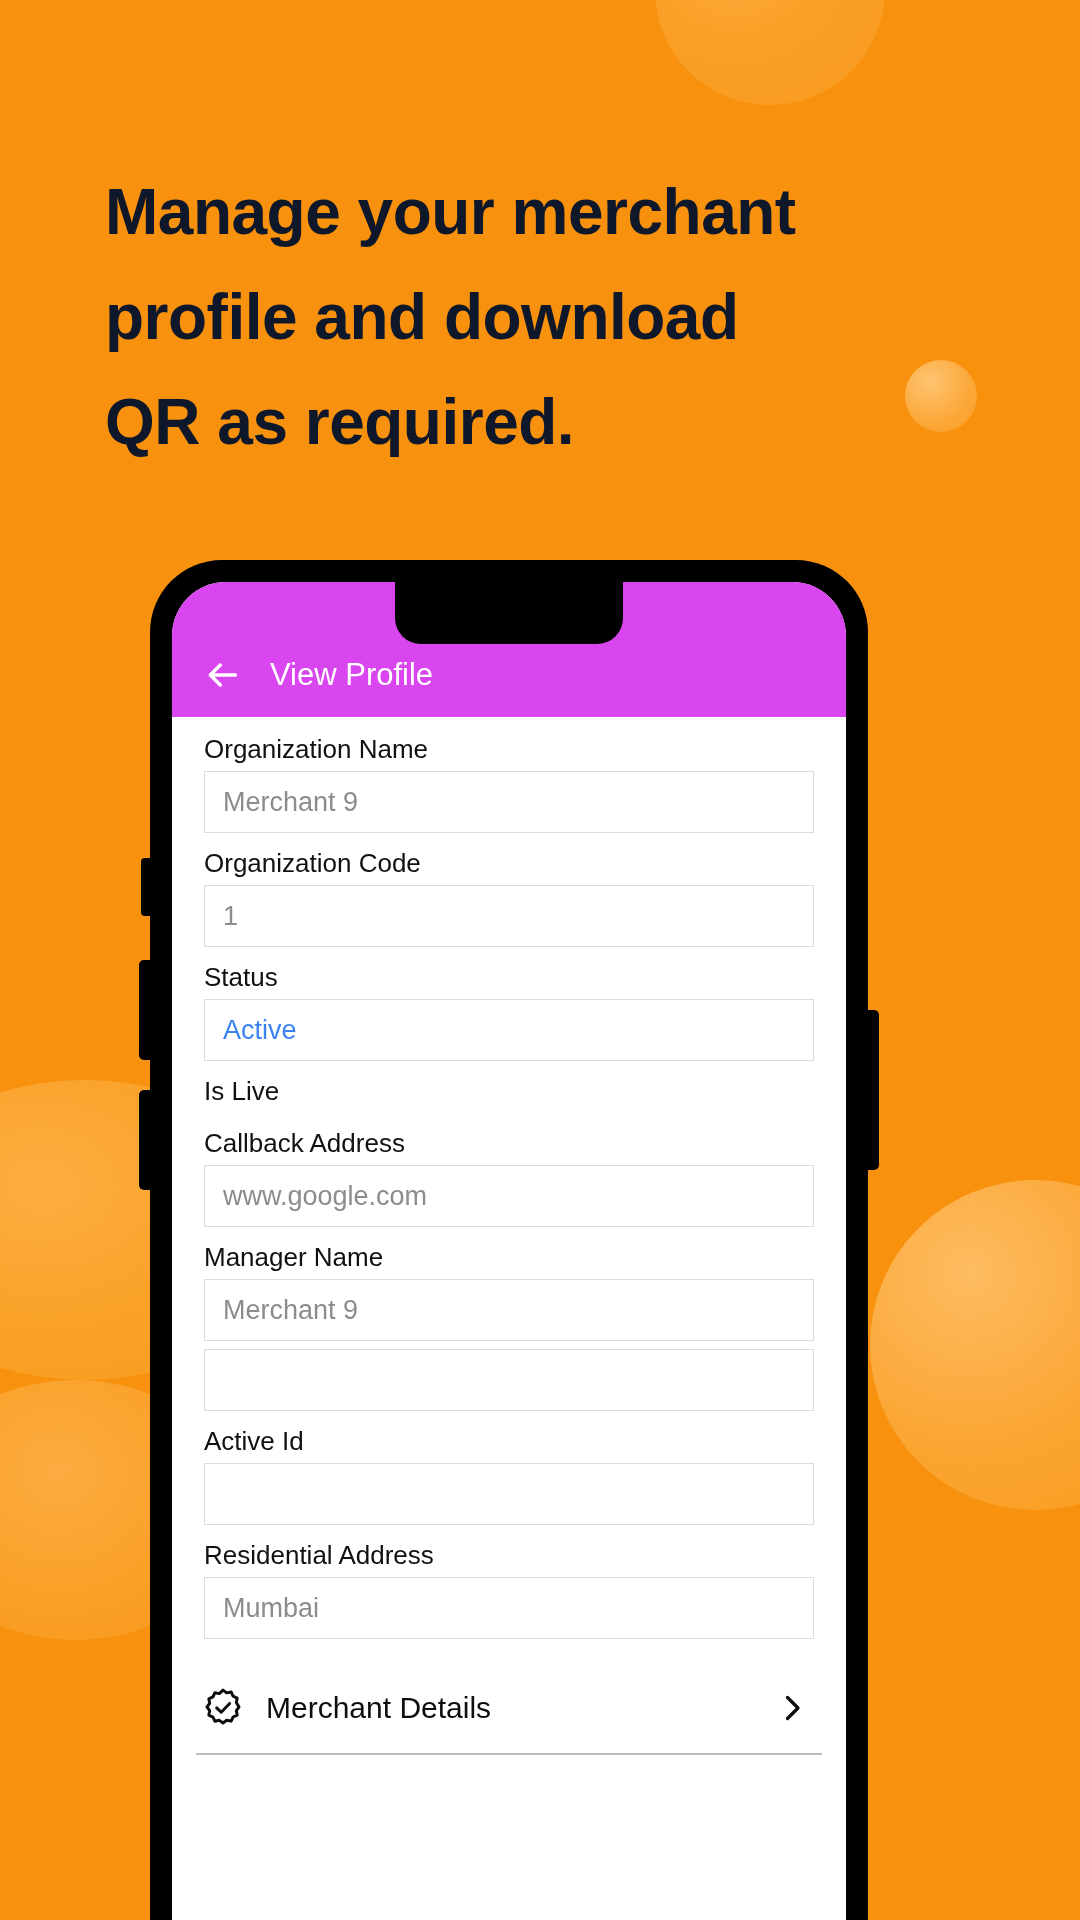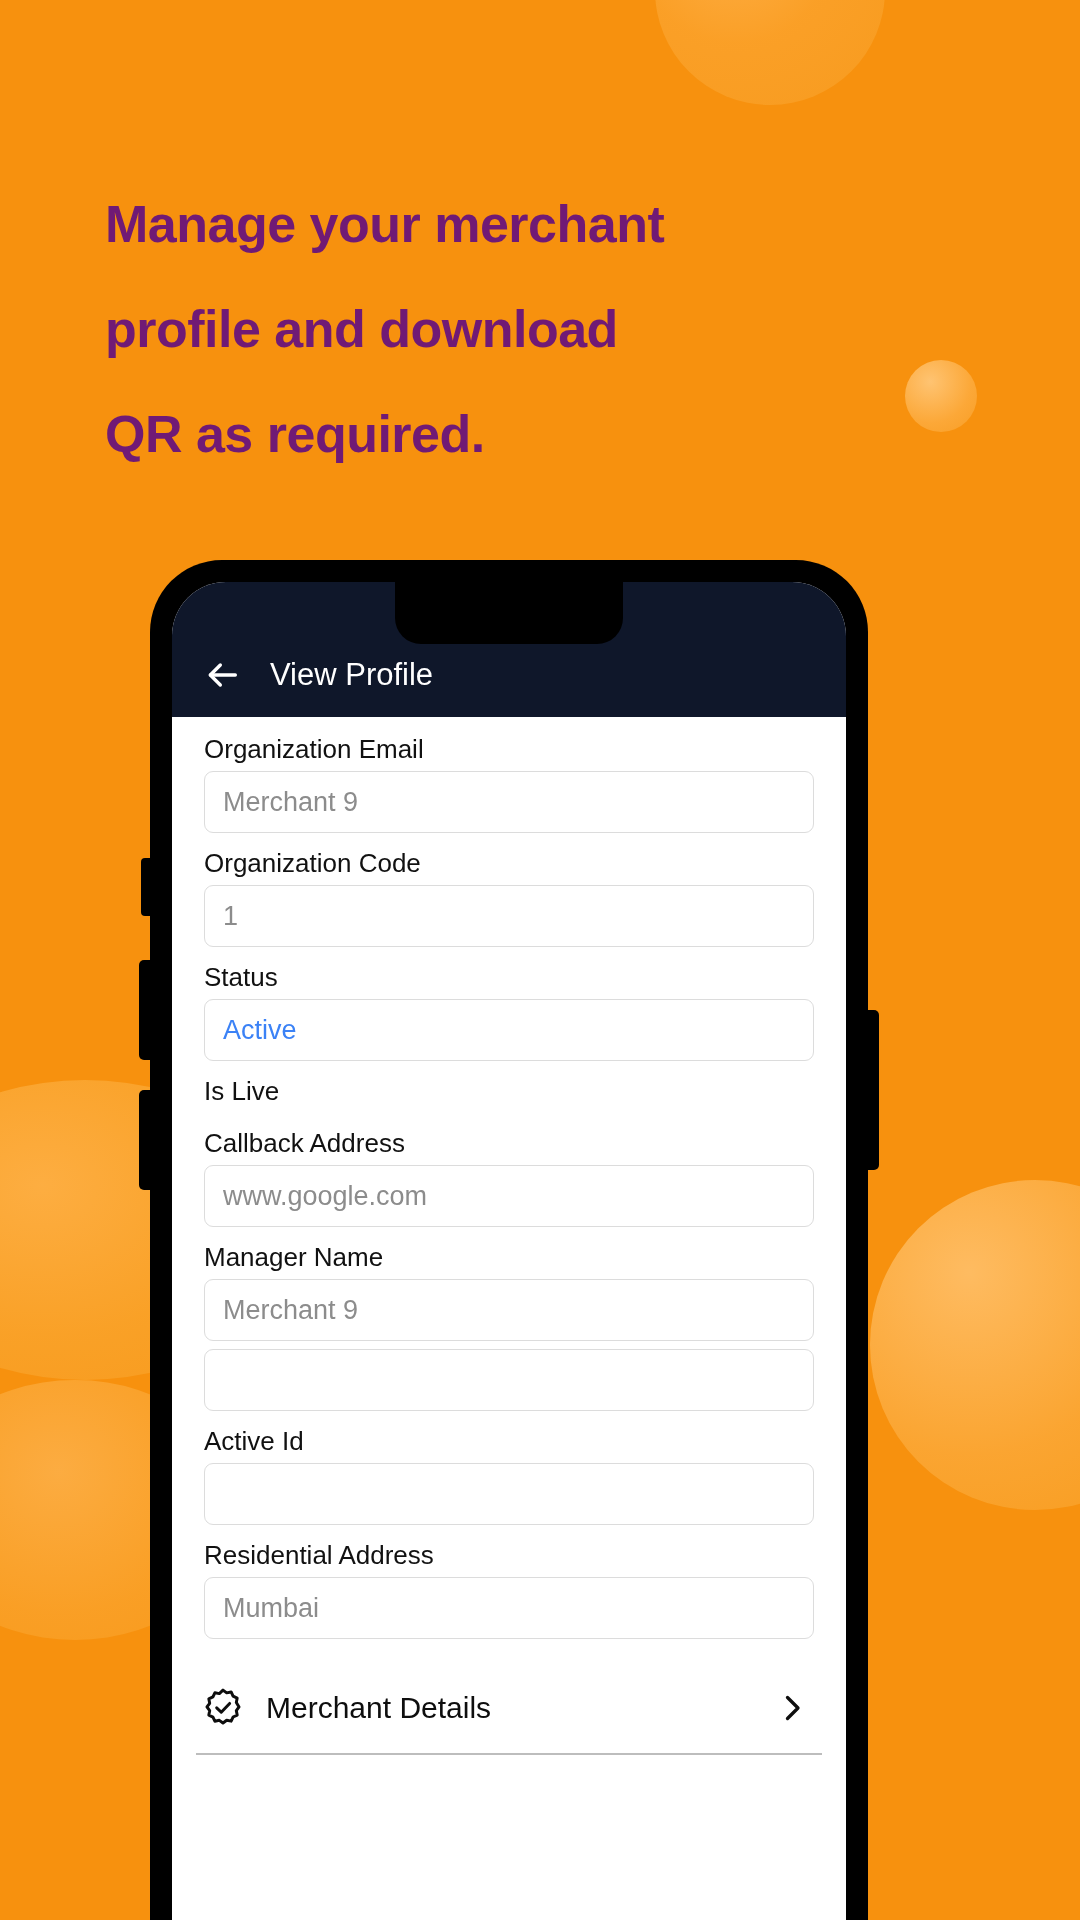--- a/index.html
+++ b/index.html
@@ -59,10 +59,10 @@
   .headline {
     position: absolute;
     left: 105px;
-    top: 172px;
+    top: 160px;
     width: 880px;
-    color: #701a75;
-    font-size: 52px;
+    color: #0f172a;
+    font-size: 64px;
     font-weight: bold;
     line-height: 105px;
     letter-spacing: -0.5px;

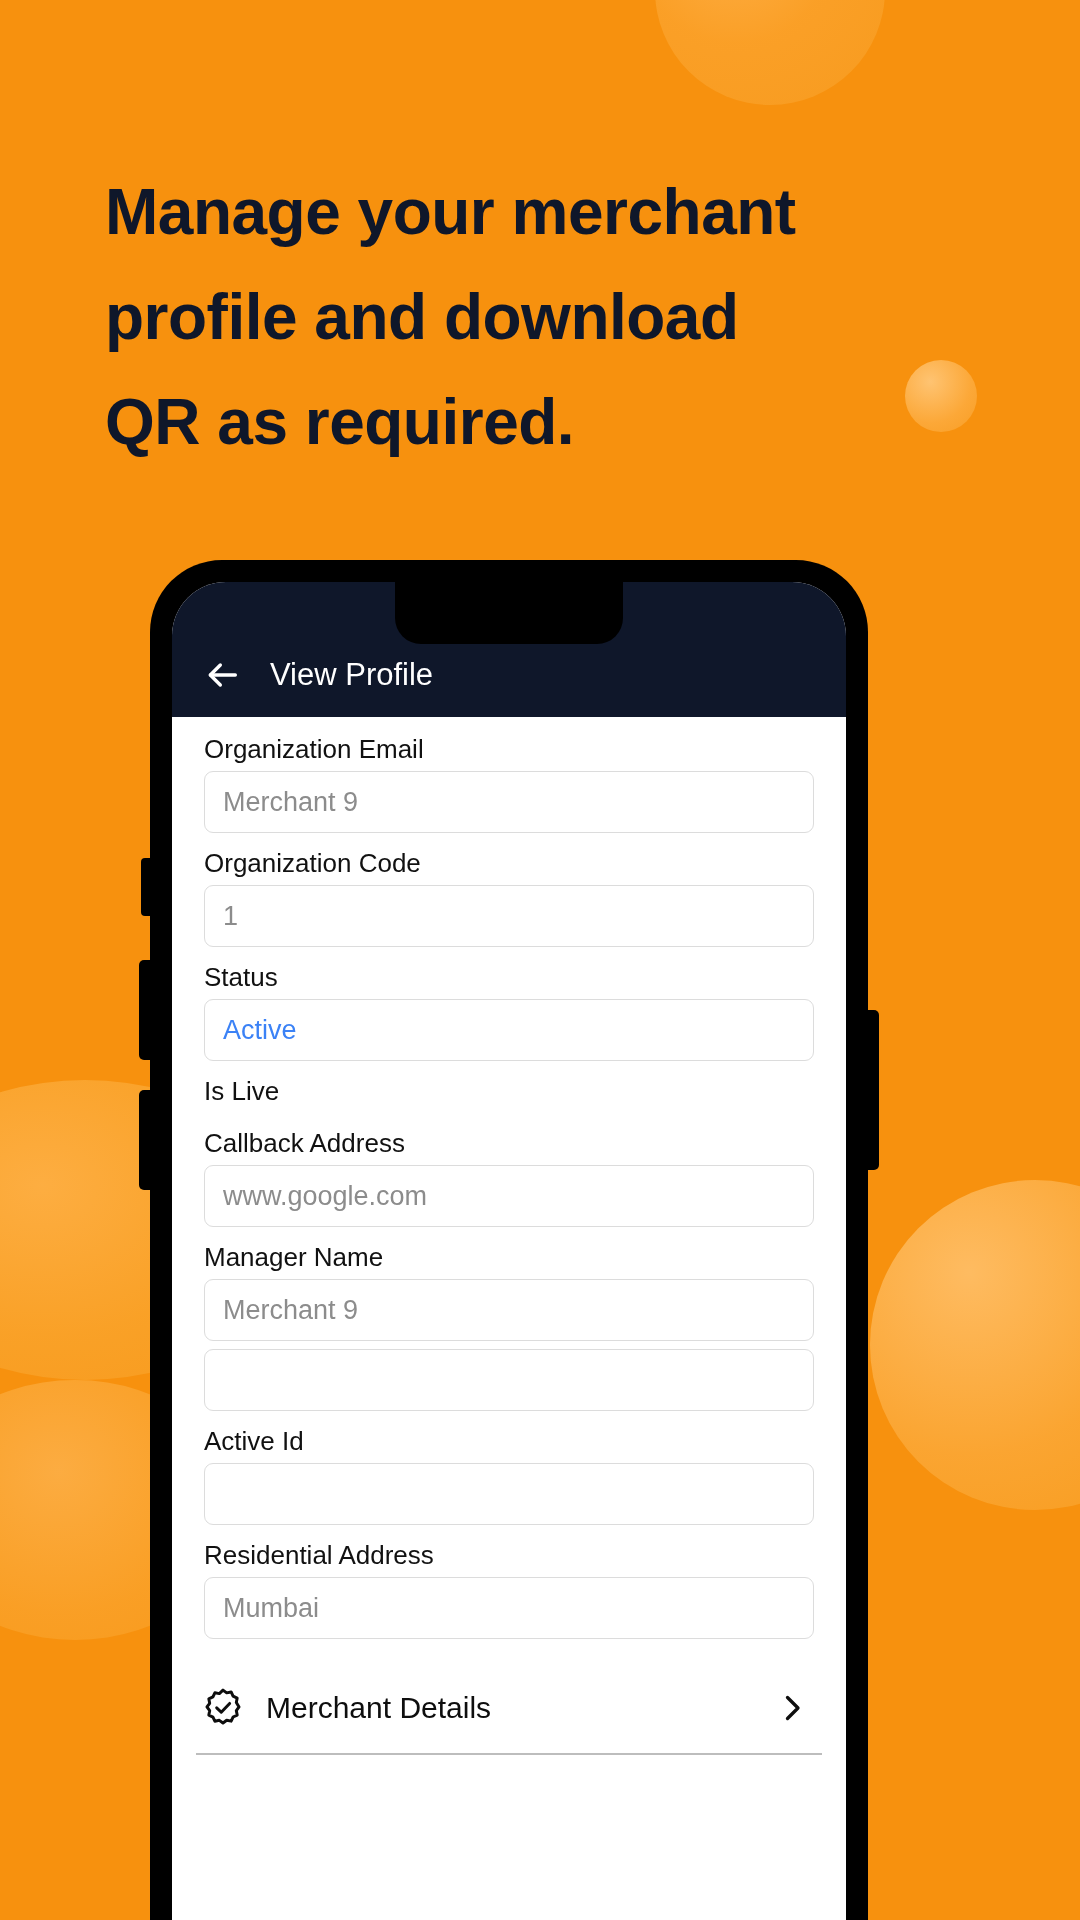--- a/index.html
+++ b/index.html
@@ -115,7 +115,7 @@
   .appbar {
     position: relative;
     height: 135px;
-    background: #0f172a;
+    background: #d946ef;
     display: flex;
     align-items: flex-end;
     padding: 0 0 22px 30px;

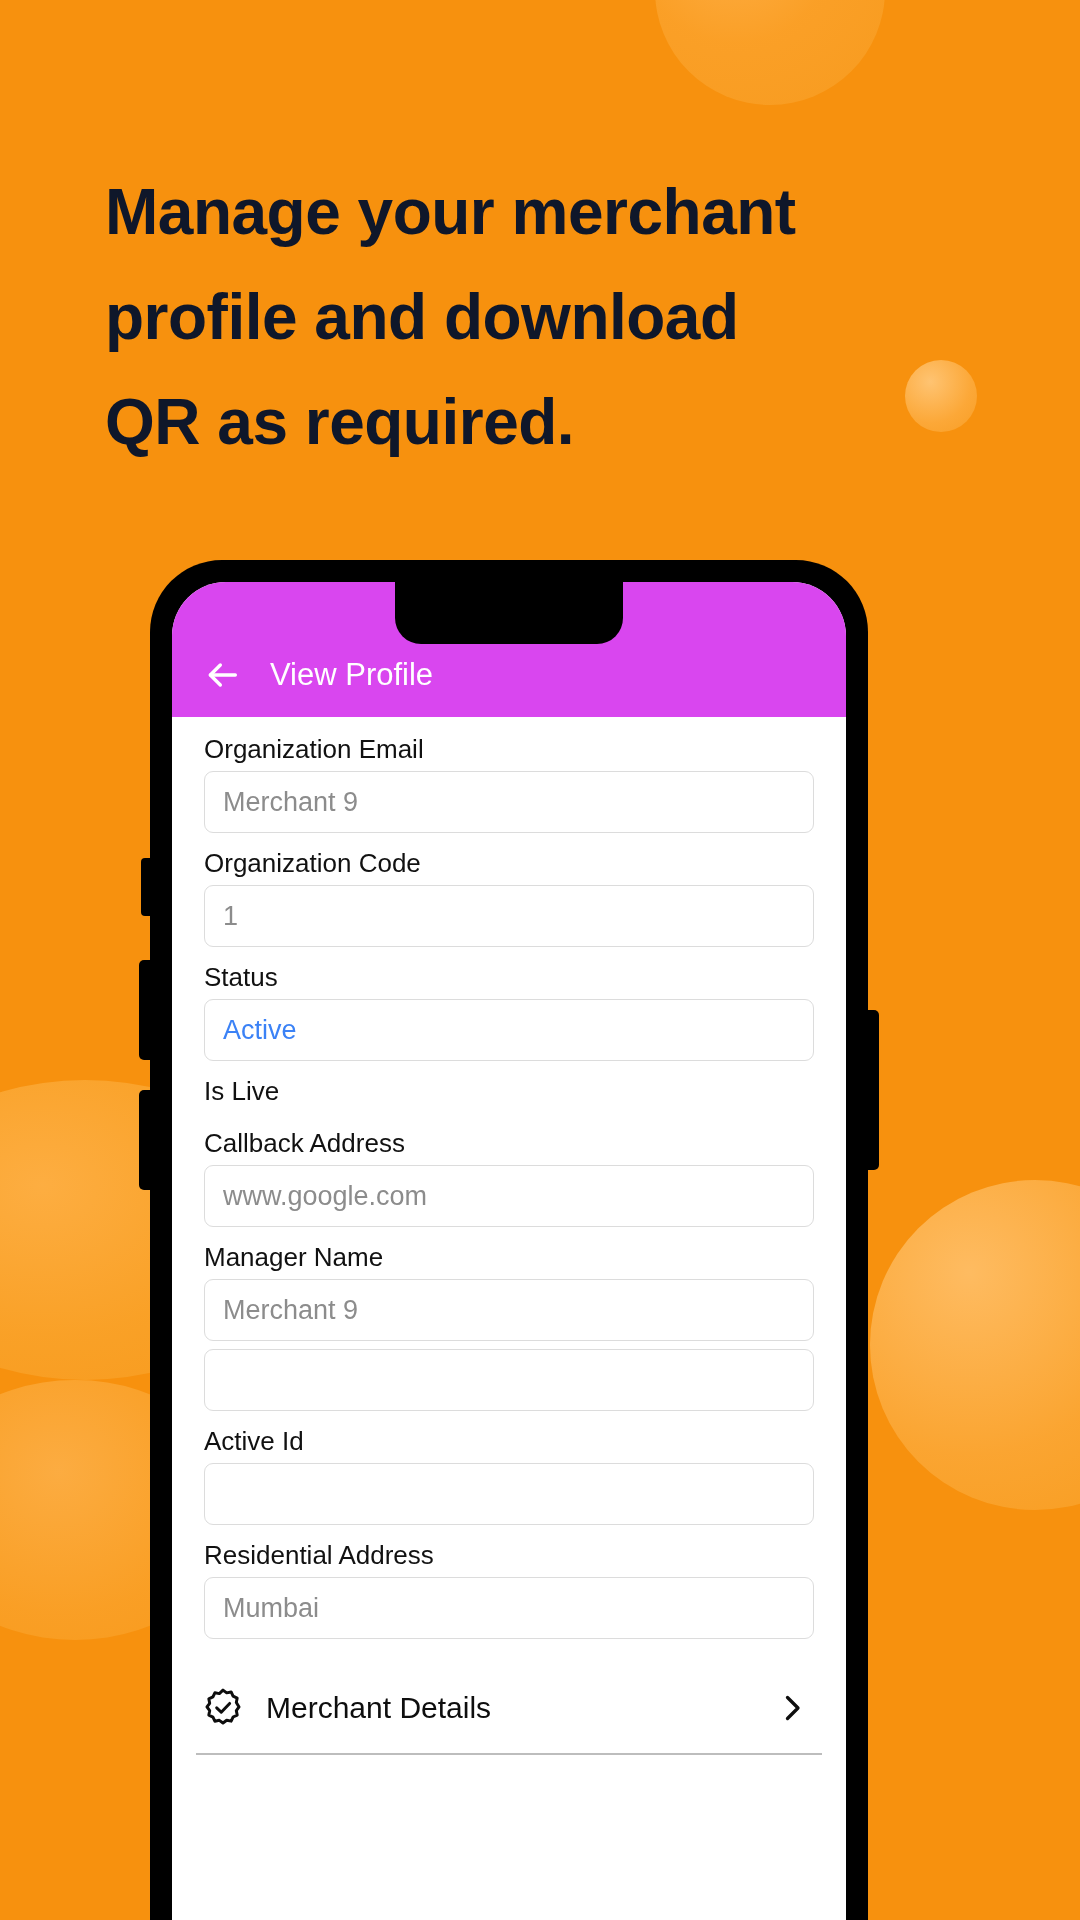--- a/index.html
+++ b/index.html
@@ -224,7 +224,7 @@
         <div class="fields">
 
           <div class="field">
-            <div class="field-label">Organization Email</div>
+            <div class="field-label">Organization Name</div>
             <div class="field-box">
               <span class="field-value">Merchant 9</span>
             </div>

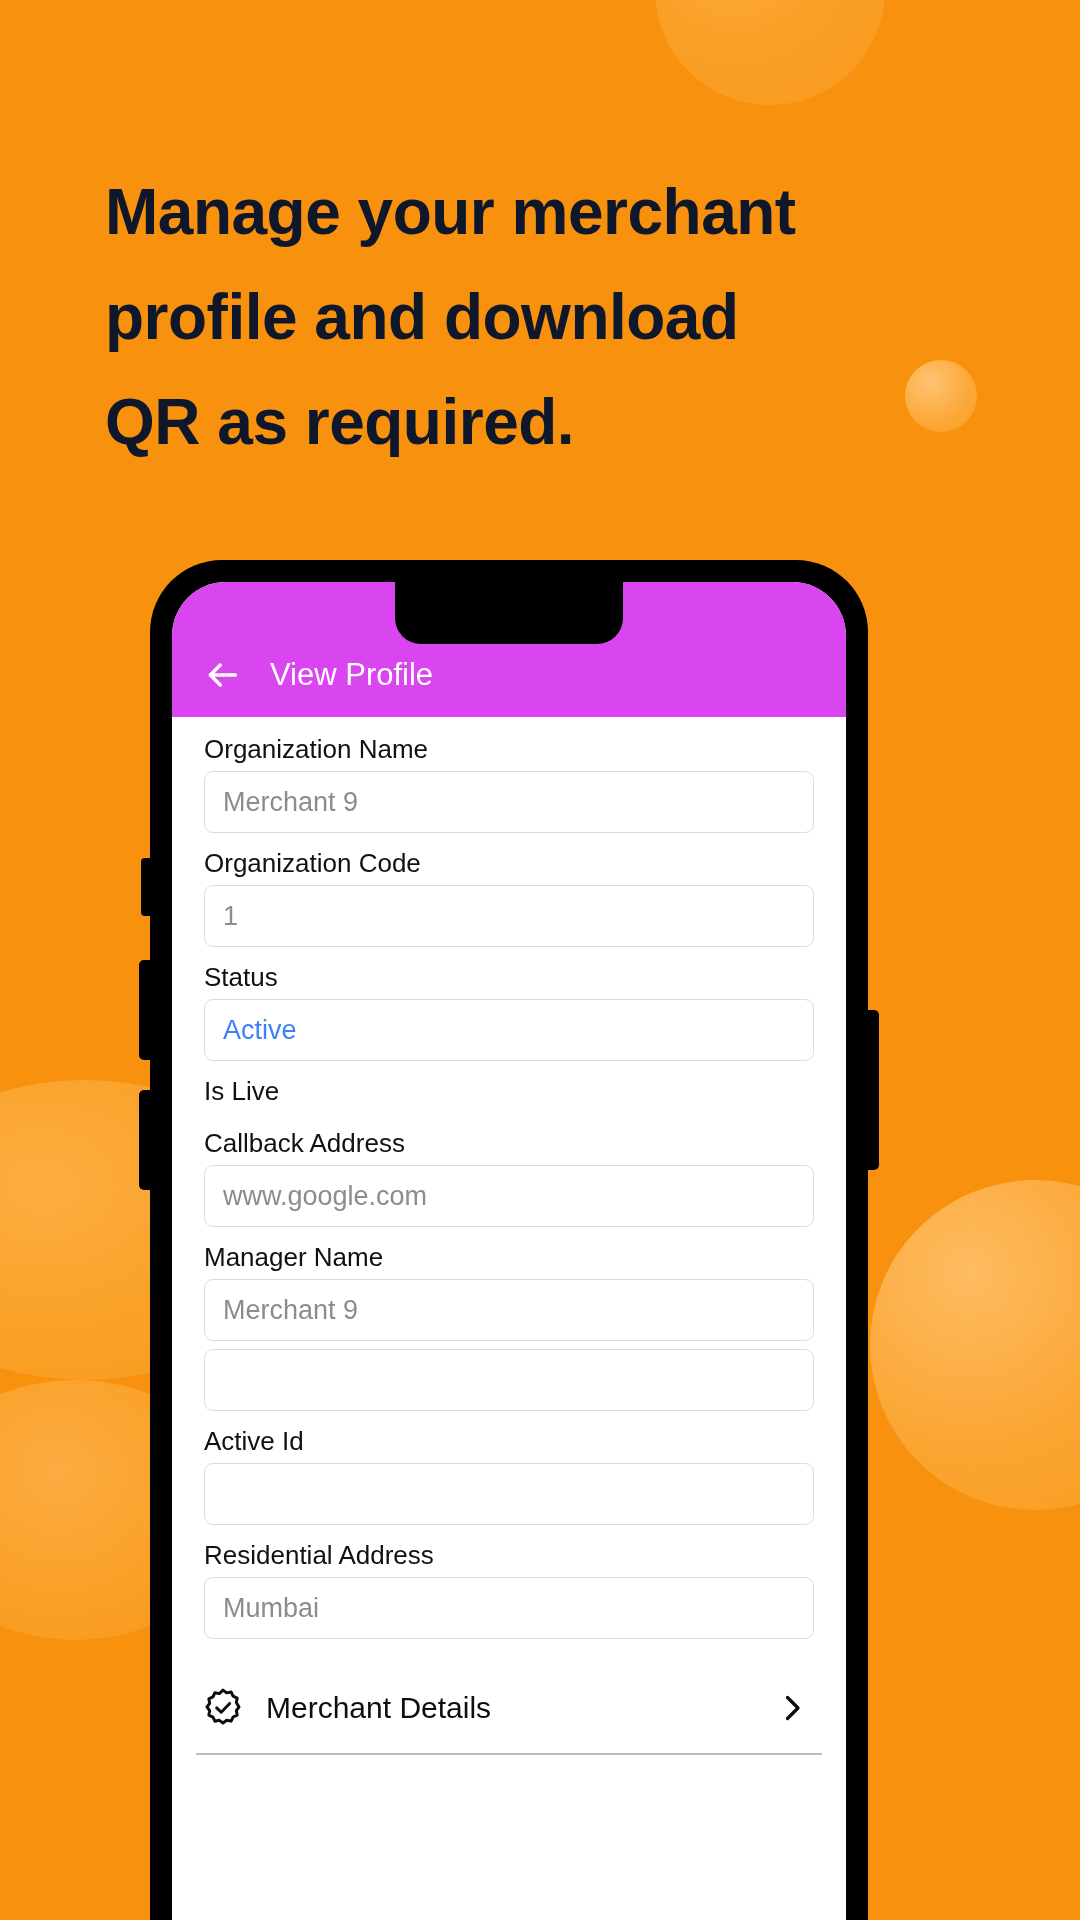--- a/index.html
+++ b/index.html
@@ -169,7 +169,7 @@
   .field-box {
     height: 62px;
     border: 1.5px solid #DCDCDC;
-    border-radius: 9px;
+    border-radius: 0;
     display: flex;
     align-items: center;
     padding: 0 18px;

